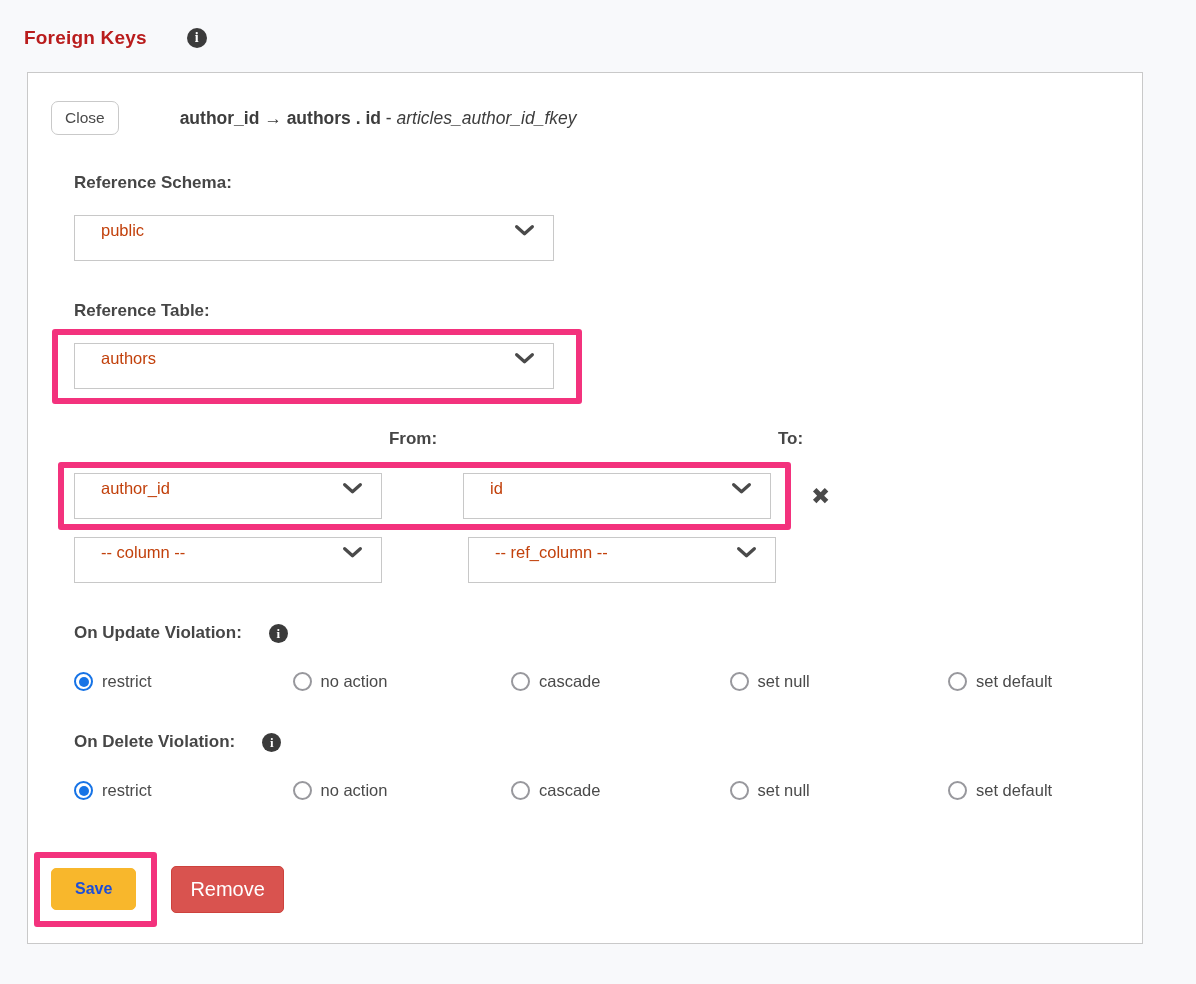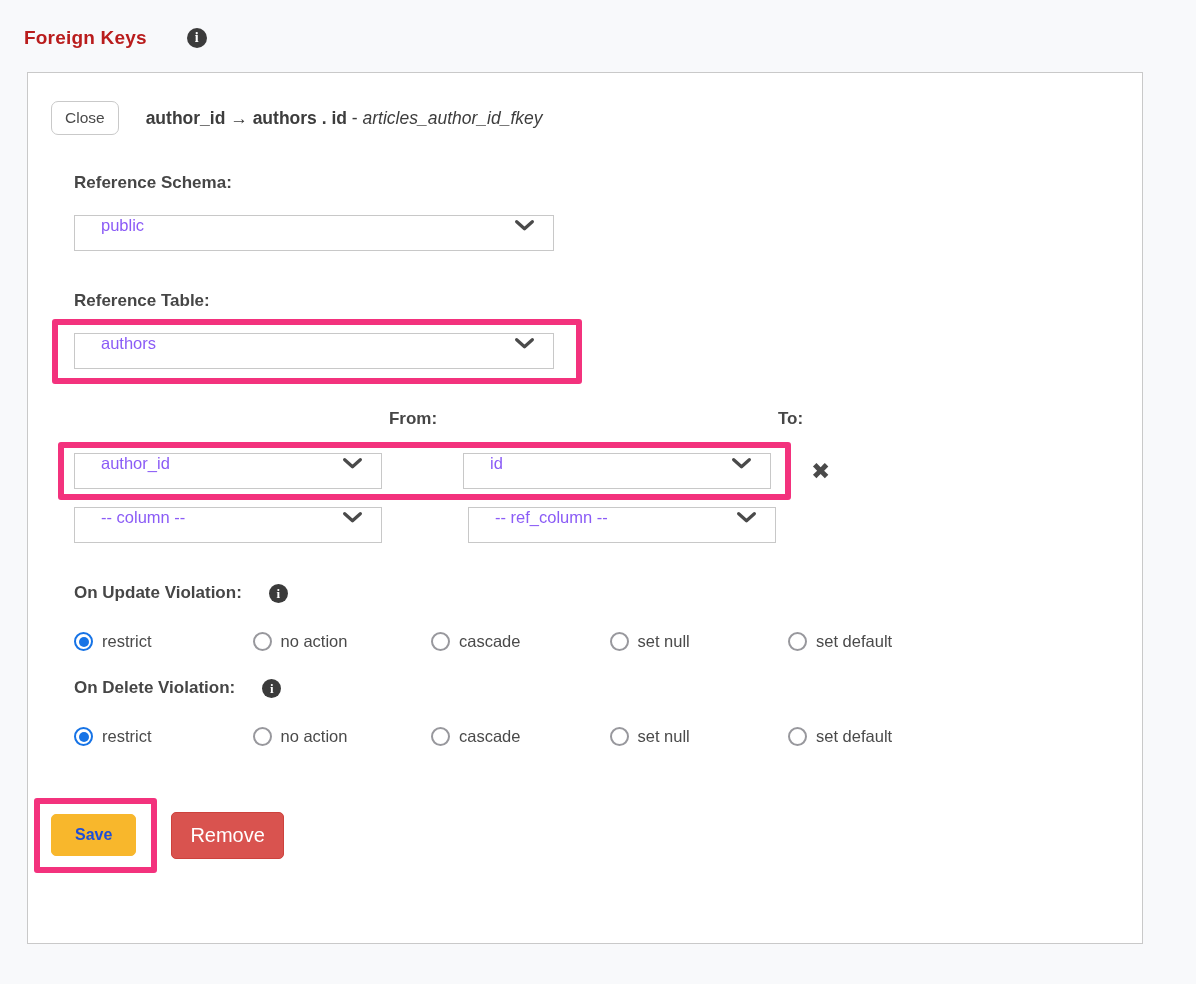--- a/index.html
+++ b/index.html
@@ -40,7 +40,7 @@
     padding: 28px 24px 0 23px;
   }
 
-  .row-close { display: flex; align-items: center; }
+  .row-close { display: flex; align-items: center; gap: 34px; }
   .close-btn {
     font-family: "Liberation Sans", sans-serif;
     font-size: 15.5px; color: #4a4a4a;

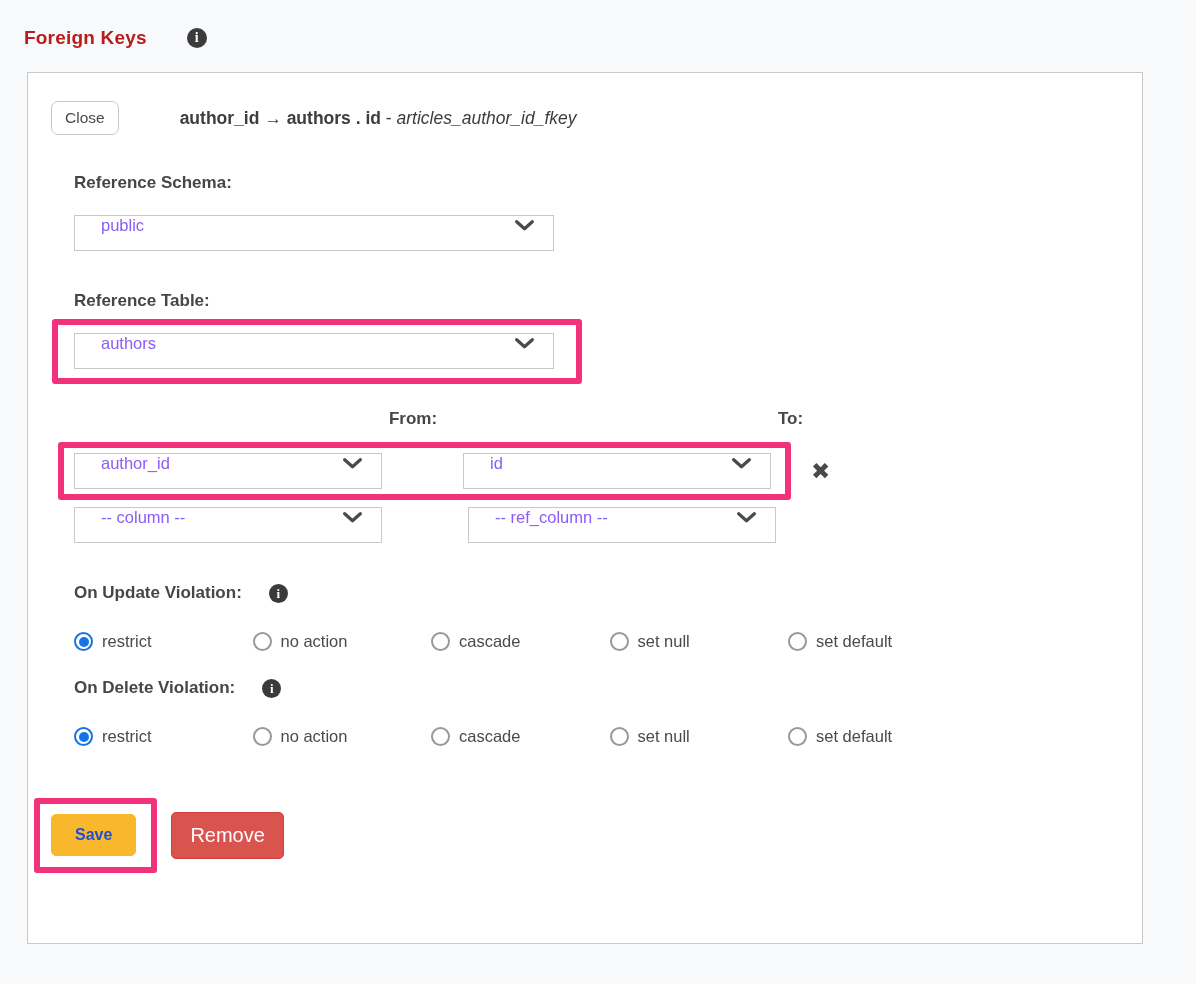--- a/index.html
+++ b/index.html
@@ -65,11 +65,11 @@
 
   
   .sel {
-    height: 36px;
+    height: 46px;
     display: flex; align-items: center;
     background: #fff; border: 1px solid #c8c8c8;
     padding: 0 19px 16px 26px;
-    font-size: 16.5px; color: #8b5cf6;
+    font-size: 16.5px; color: #c2410c;
     cursor: pointer;
   }
   .sel .val { flex: 1; overflow: hidden; white-space: nowrap; }

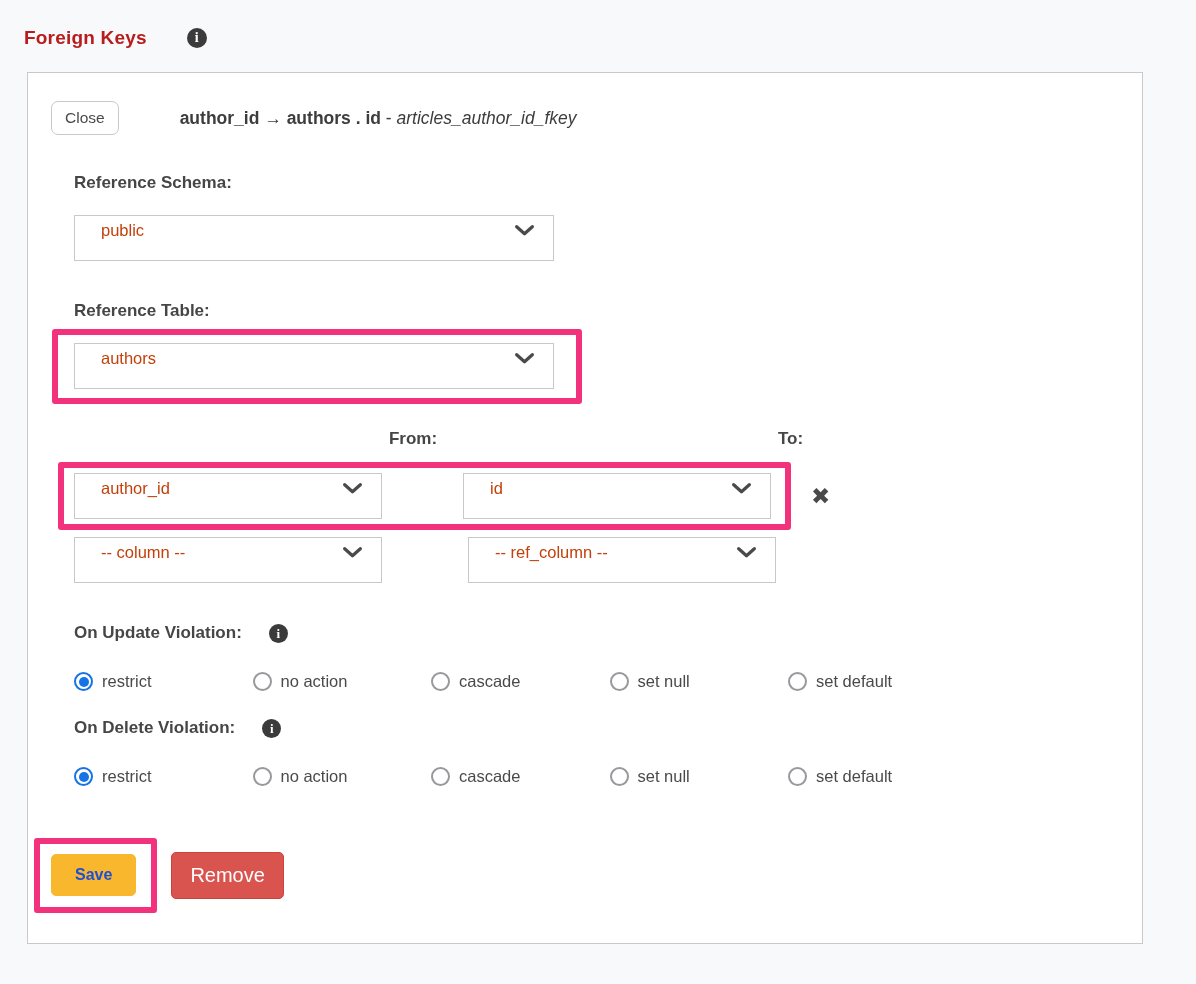--- a/index.html
+++ b/index.html
@@ -107,7 +107,7 @@
   .row-pair2 { margin-top: 7px; display: flex; gap: 86px; }
 
   
-  .radio-row { display: flex; margin-top: 29px; }
+  .radio-row { display: flex; margin-top: 29px; gap: 40px; }
   .radio-opt {
     flex: 0 0 178.5px;
     display: flex; align-items: center;

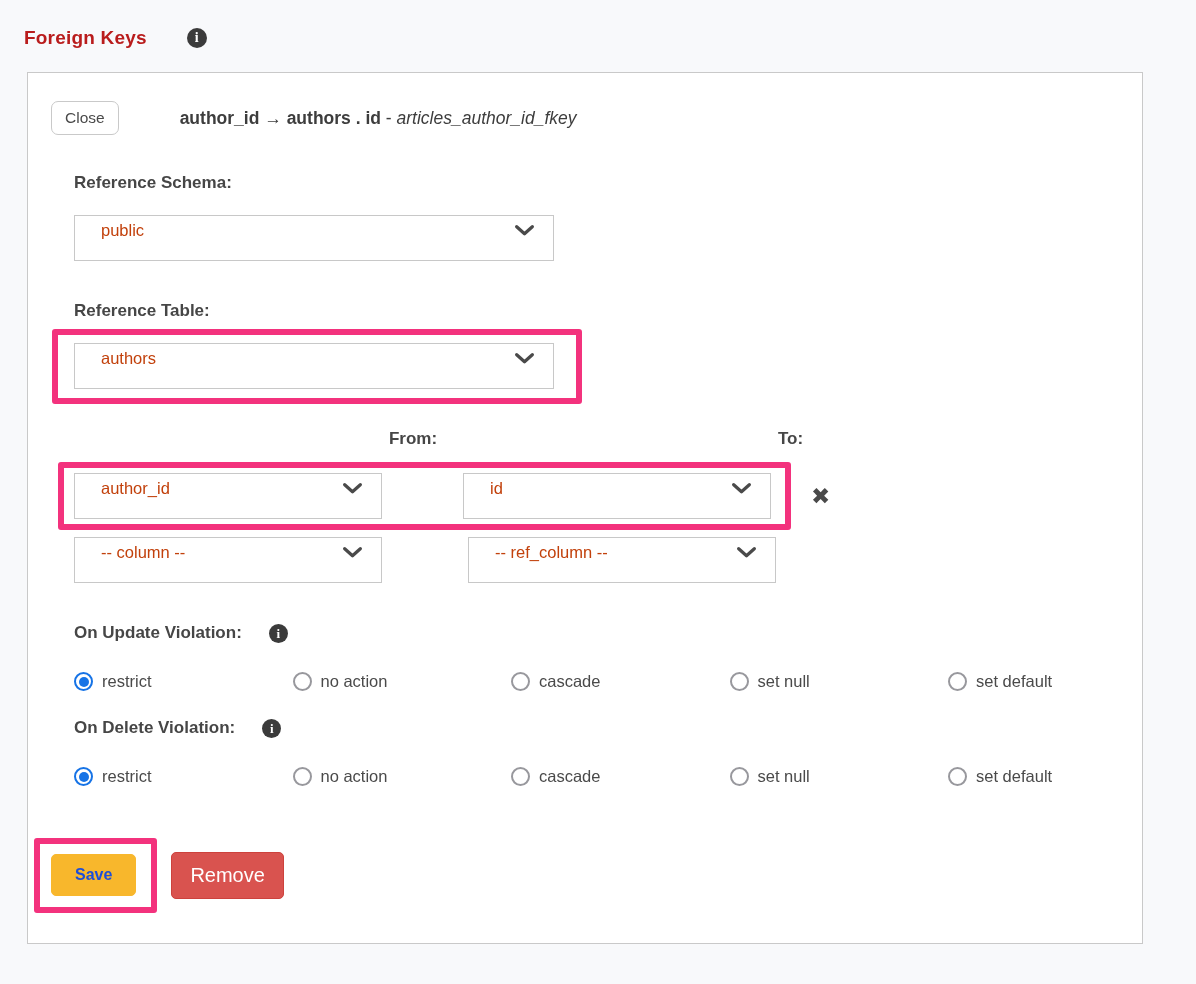--- a/index.html
+++ b/index.html
@@ -60,7 +60,7 @@
   .lbl-schema { margin: 38px 0 22px; }
   .lbl-table  { margin: 40px 0 8px; }
   .lbl-update { margin-top: 40px; }
-  .lbl-delete { margin-top: 27px; }
+  .lbl-delete { margin-top: 41px; }
   .field-label .info-badge { margin-left: 27px; width: 19px; height: 19px; font-size: 13px; }
 
   

